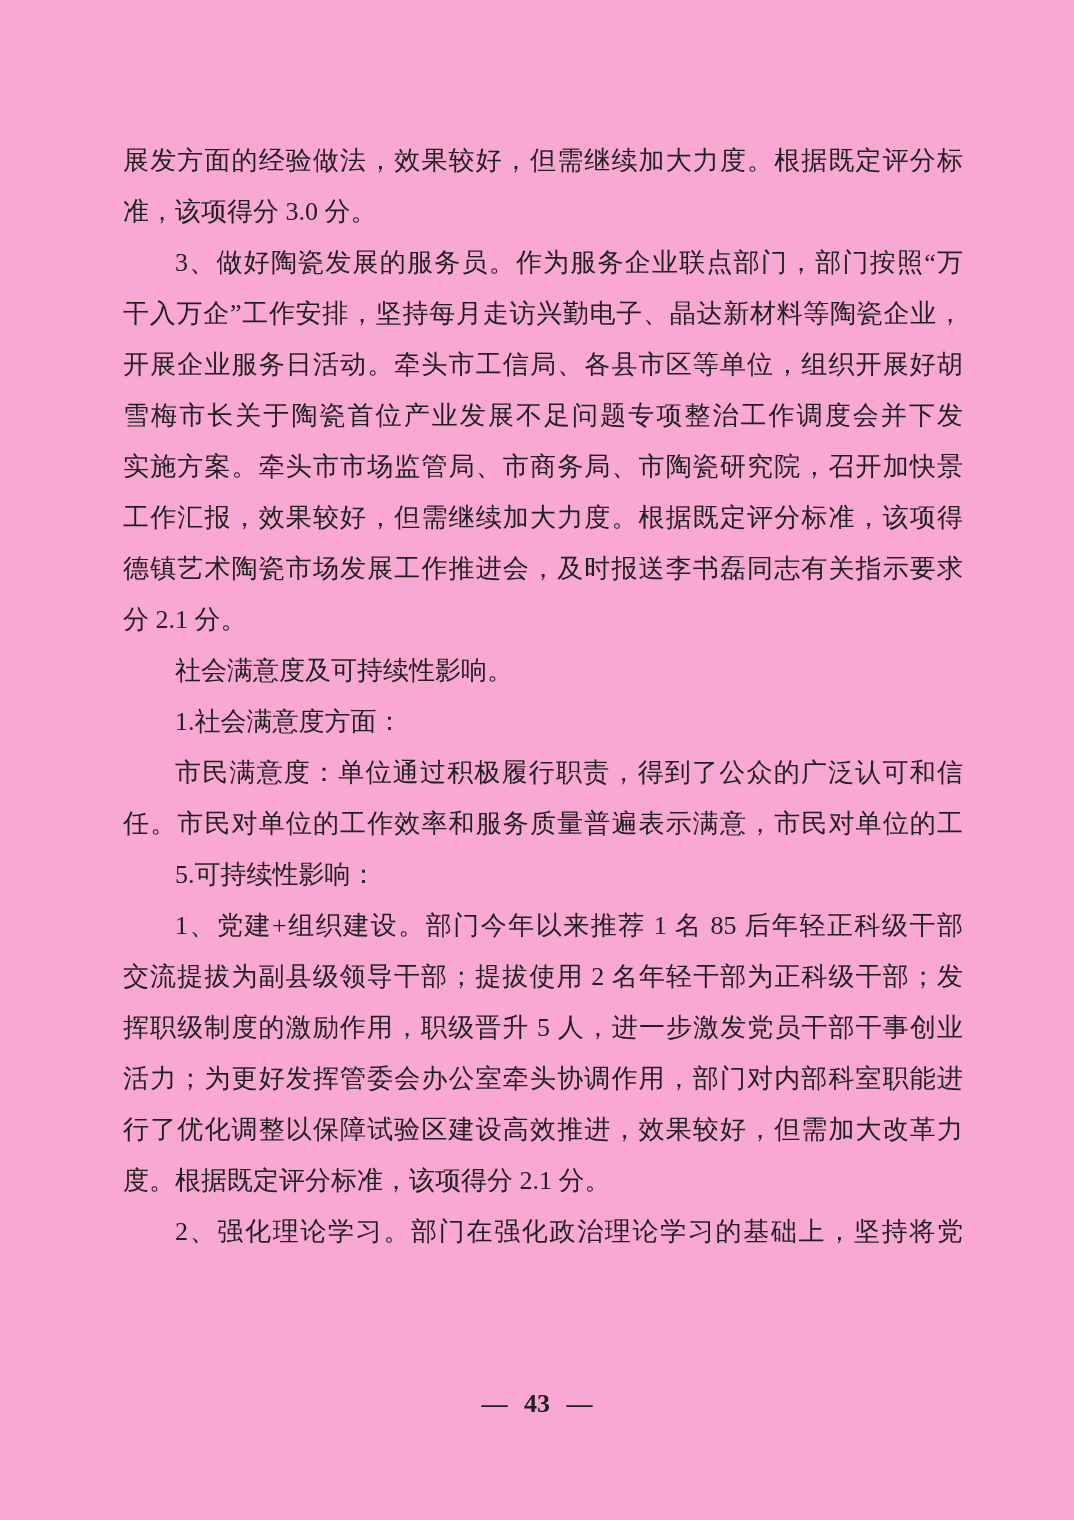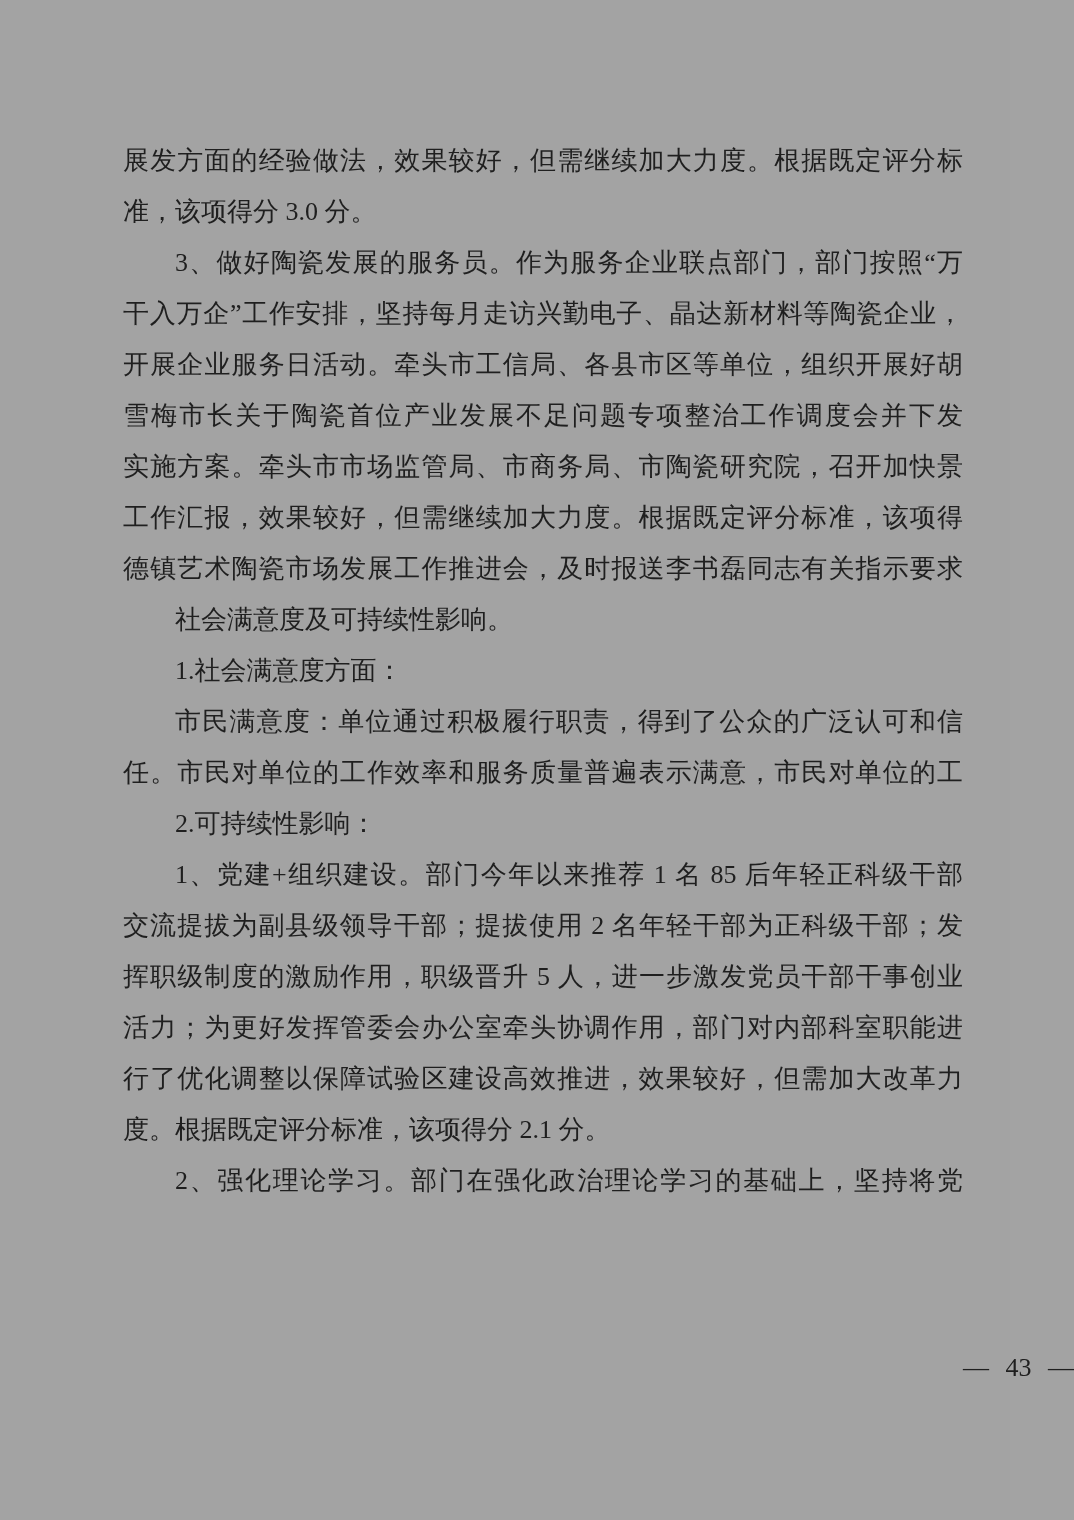--- a/index.html
+++ b/index.html
@@ -15,7 +15,7 @@
   .page {
     position: absolute;
     inset: 0;
-    background: #a3a3a3;
+    background: #f9a8d4;
   }
   .text-body {
     position: absolute;

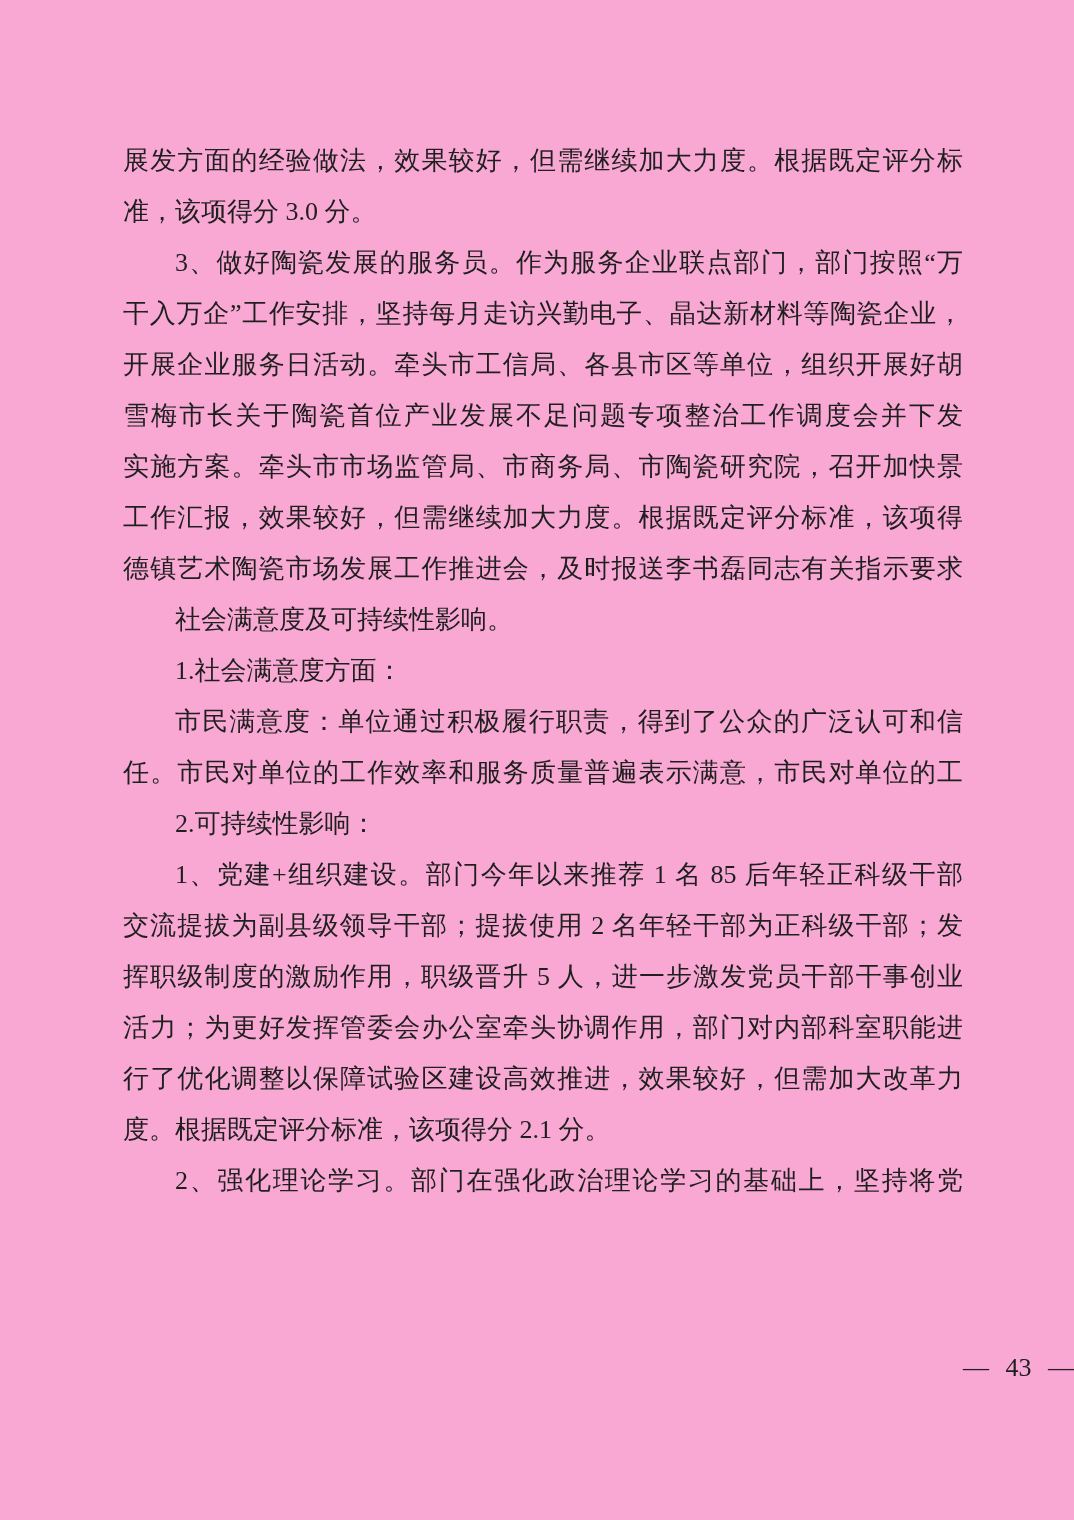--- a/index.html
+++ b/index.html
@@ -61,6 +61,7 @@
     <div class="line stretch">实施方案。牵头市市场监管局、市商务局、市陶瓷研究院，召开加快景</div>
     <div class="line stretch">工作汇报，效果较好，但需继续加大力度。根据既定评分标准，该项得</div>
     <div class="line stretch">德镇艺术陶瓷市场发展工作推进会，及时报送李书磊同志有关指示要求</div>
+    <div class="line">分 2.1 分。</div>
     <div class="line indent">社会满意度及可持续性影响。</div>
     <div class="line indent">1.社会满意度方面：</div>
     <div class="line indent stretch">市民满意度：单位通过积极履行职责，得到了公众的广泛认可和信</div>

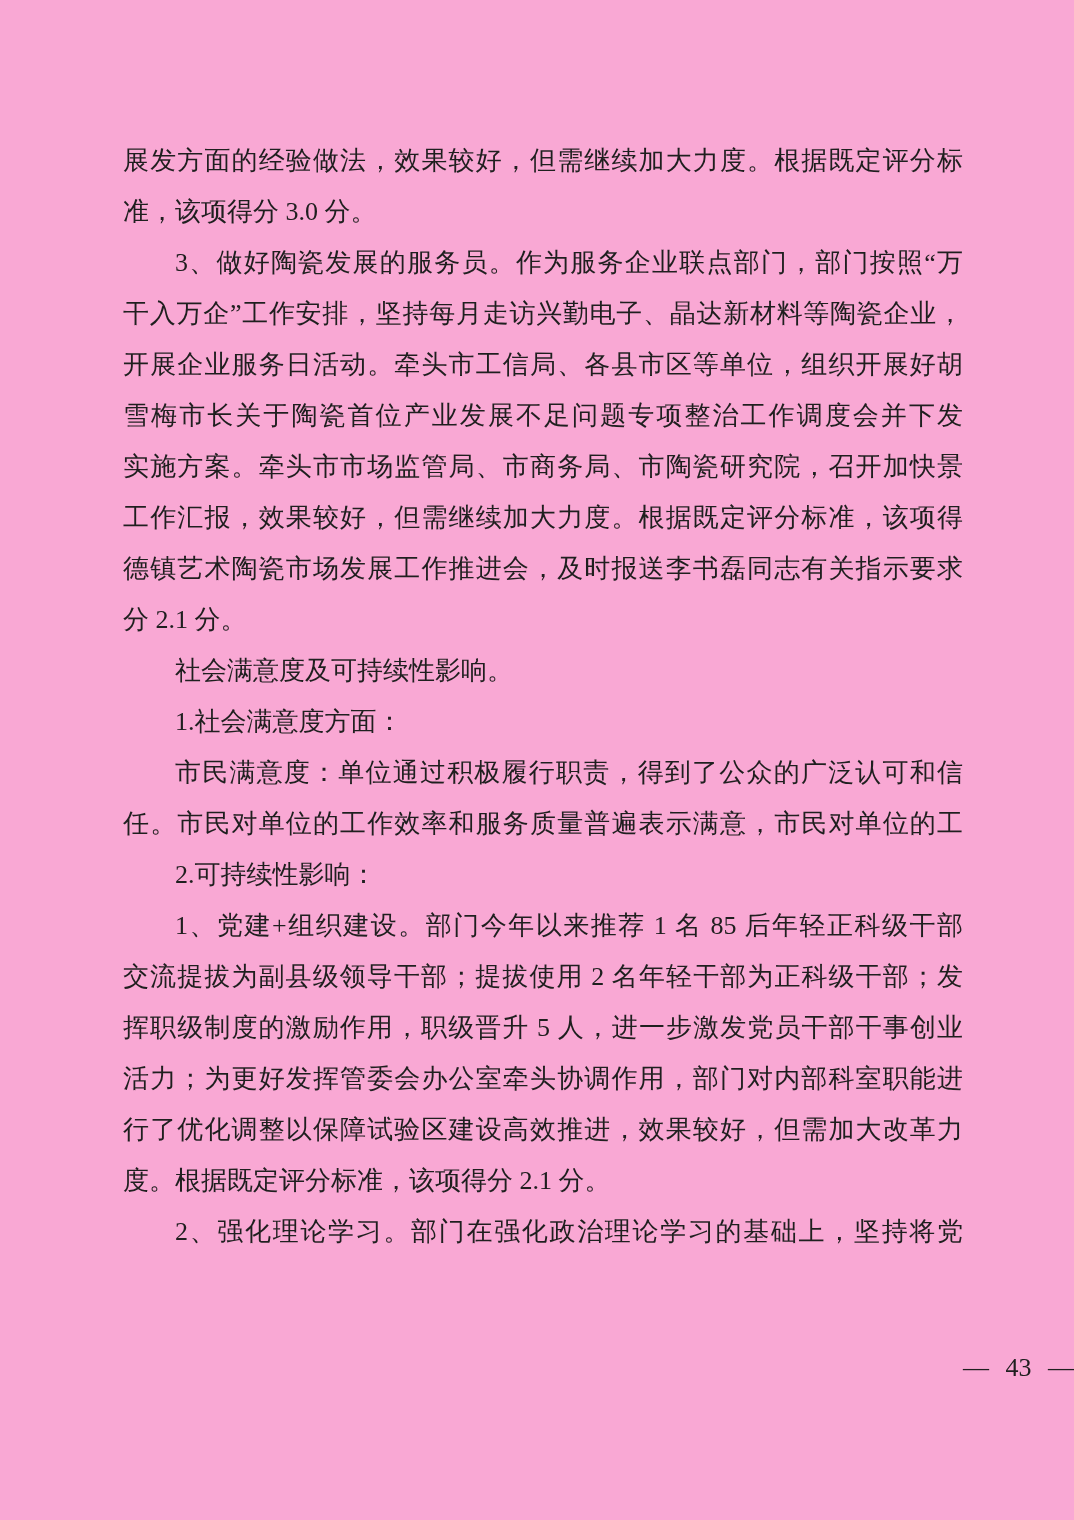--- a/index.html
+++ b/index.html
@@ -66,7 +66,7 @@
     <div class="line indent">1.社会满意度方面：</div>
     <div class="line indent stretch">市民满意度：单位通过积极履行职责，得到了公众的广泛认可和信</div>
     <div class="line stretch">任。市民对单位的工作效率和服务质量普遍表示满意，市民对单位的工</div>
-    <div class="line indent">2.可持续性影响：</div>
+    <div class="line indent">5.可持续性影响：</div>
     <div class="line indent stretch">1、党建+组织建设。部门今年以来推荐 1 名 85 后年轻正科级干部</div>
     <div class="line stretch">交流提拔为副县级领导干部；提拔使用 2 名年轻干部为正科级干部；发</div>
     <div class="line stretch">挥职级制度的激励作用，职级晋升 5 人，进一步激发党员干部干事创业</div>

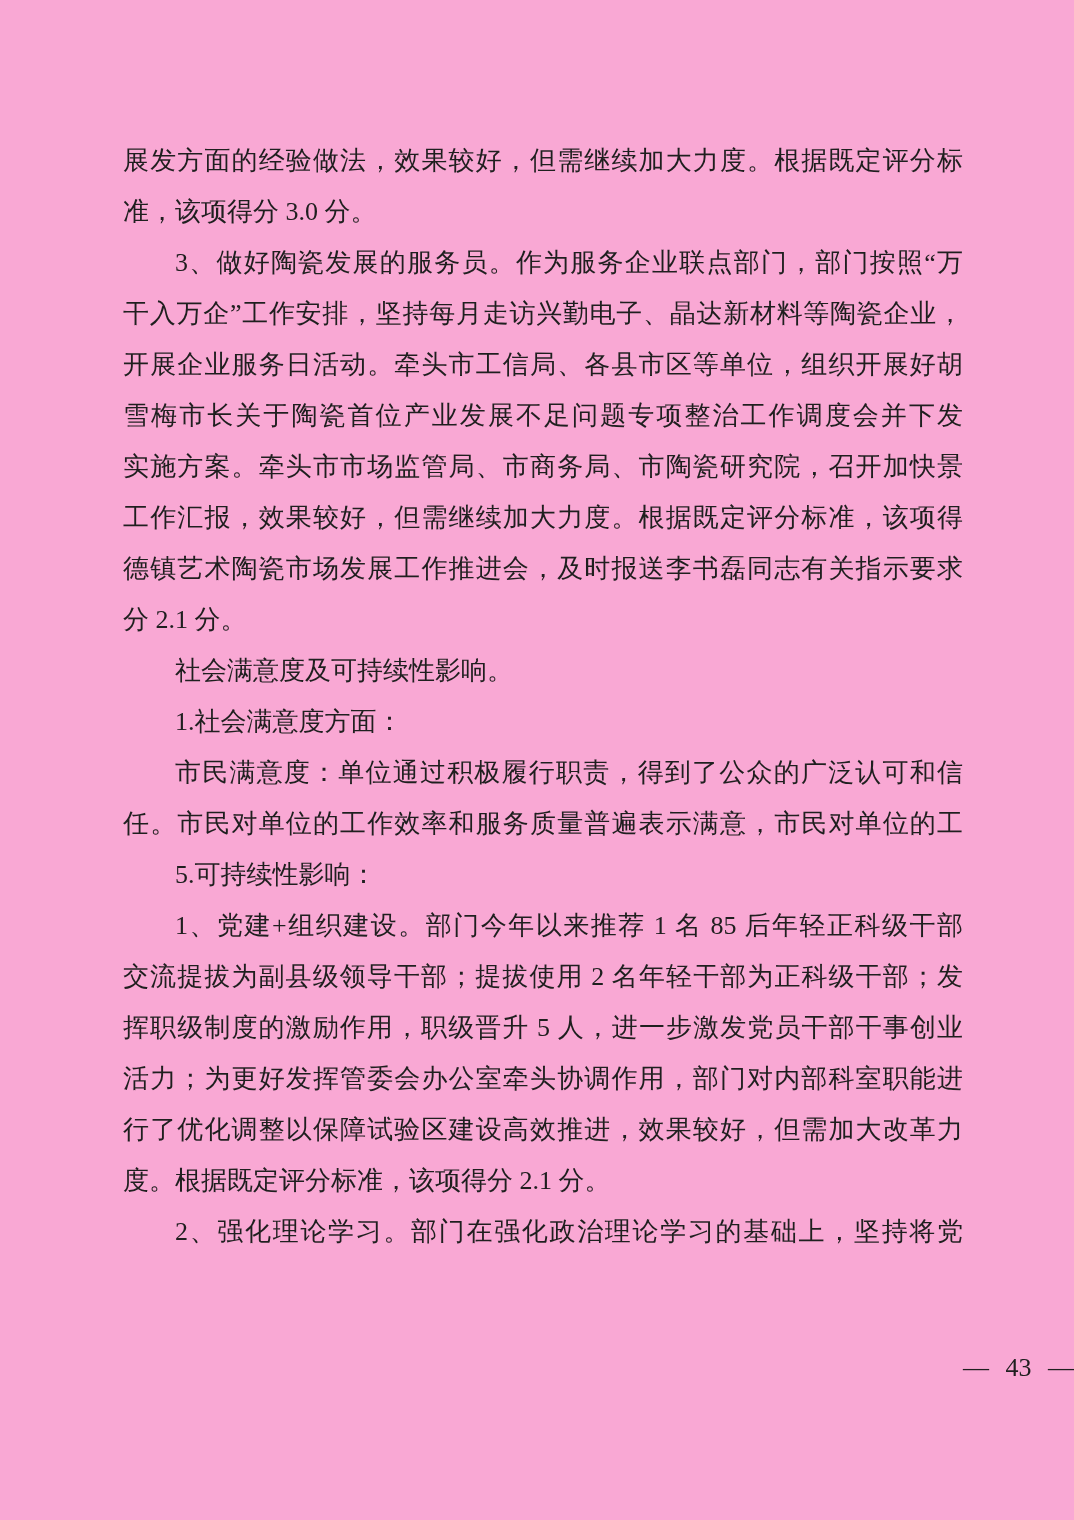--- a/index.html
+++ b/index.html
@@ -36,14 +36,15 @@
   .line.indent  { text-indent: 2em; }
   .footer {
     position: absolute;
-    top: 1348px;
+    top: 1384px;
     left: 0;
     width: 100%;
-    text-align: right;
+    text-align: center;
     font-size: 26px;
     line-height: 40px;
     word-spacing: 10px;
     color: #1f1f1f;
+    font-weight: bold;
   }
 </style>
 </head>

